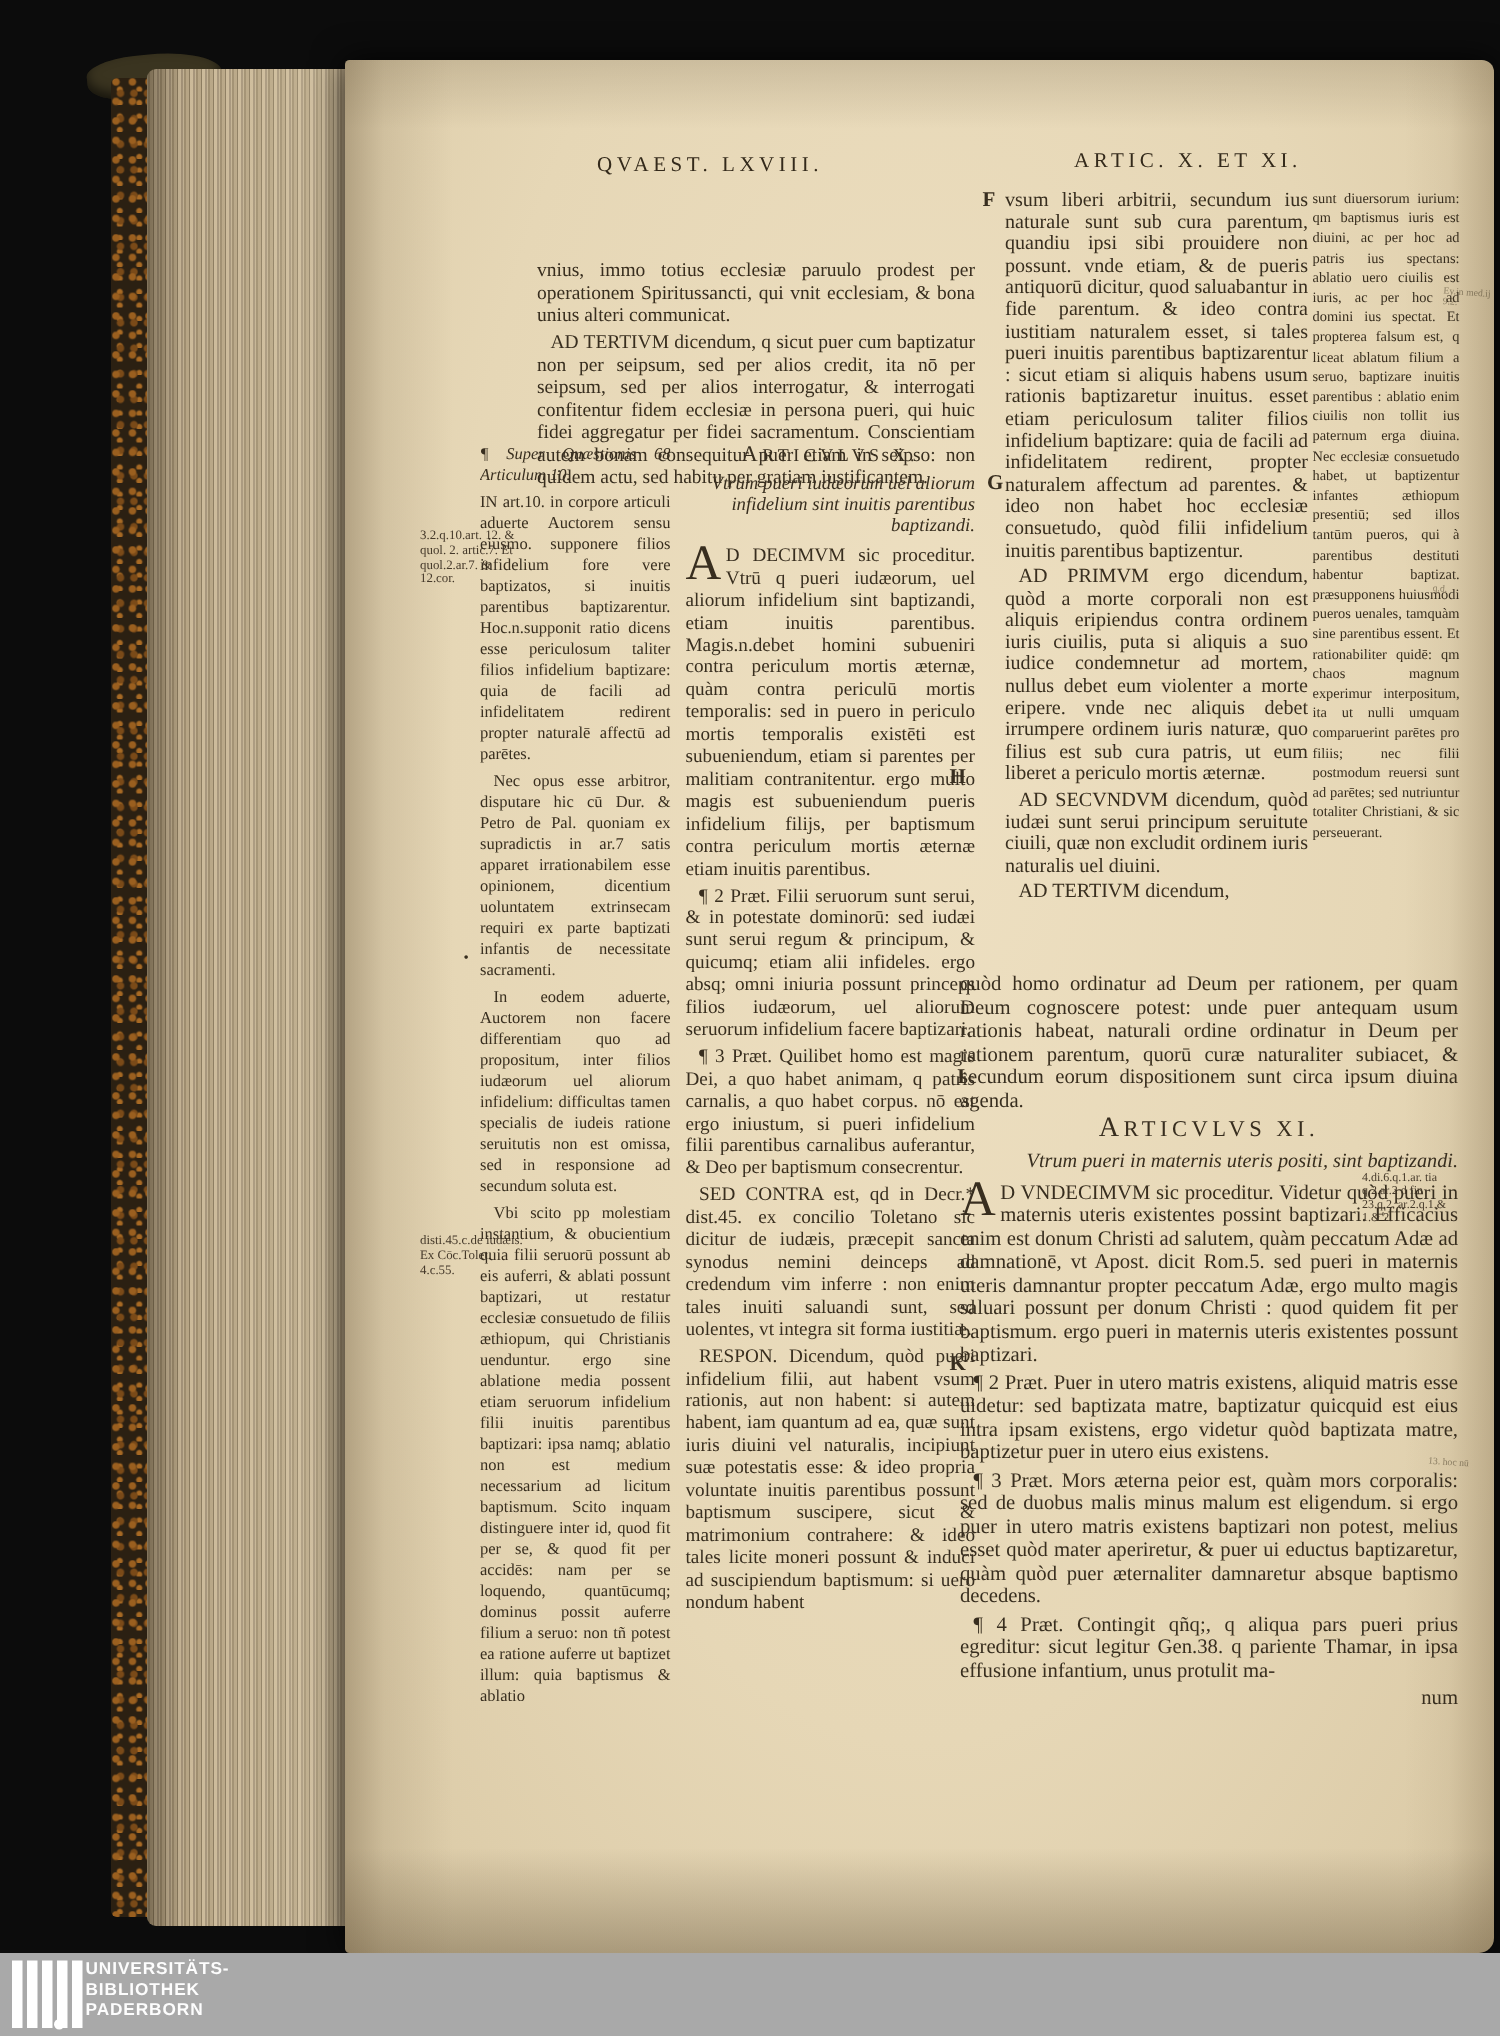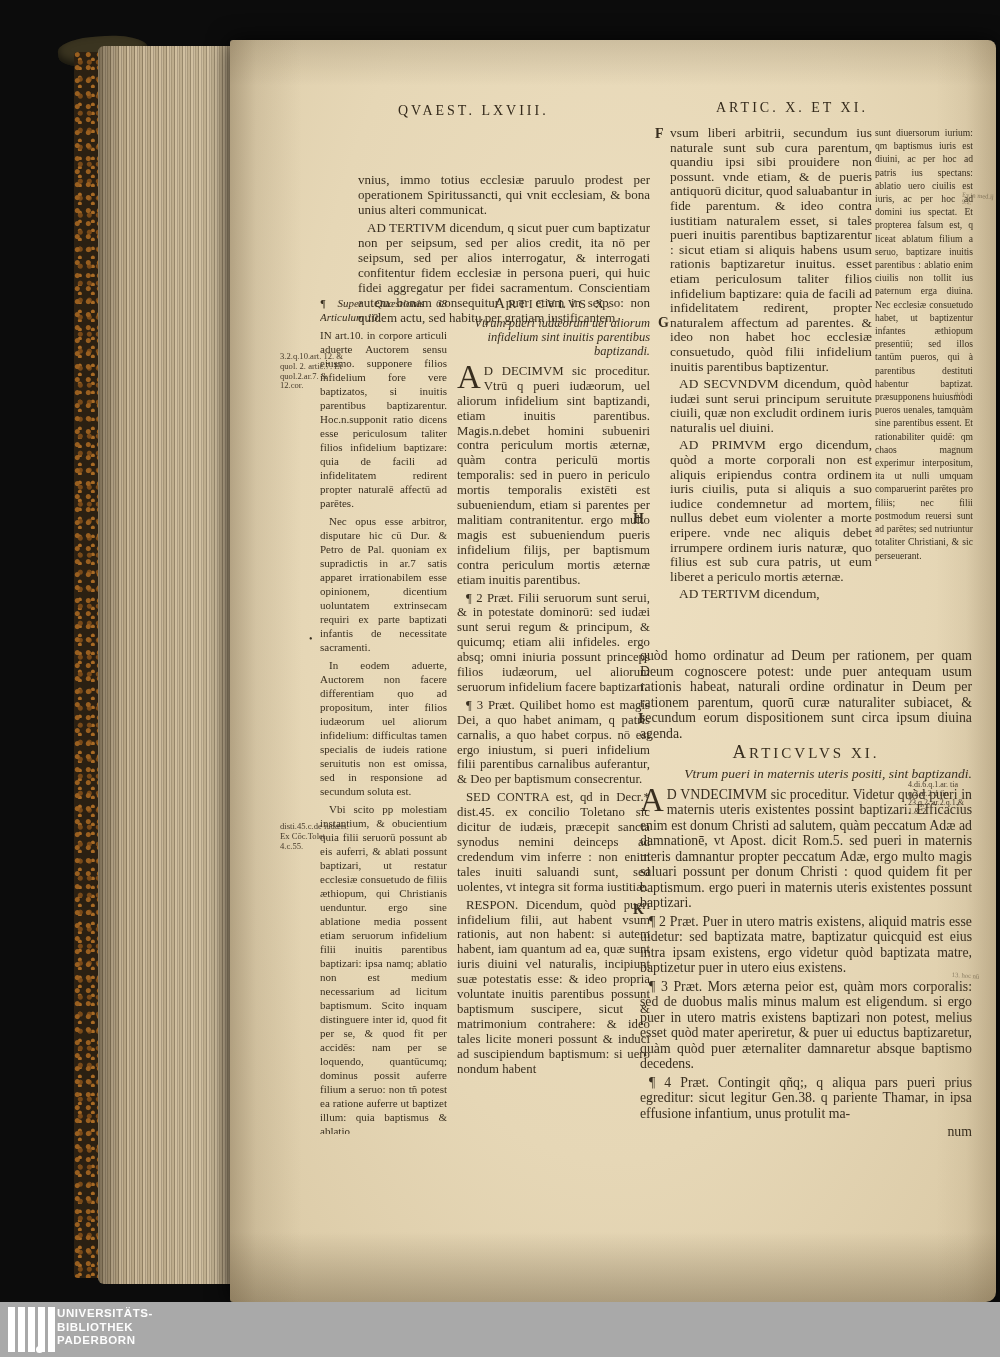--- a/index.html
+++ b/index.html
@@ -117,8 +117,8 @@
 
   <div id="col2" class="blk ink">
     <p class="noindent">vsum liberi arbitrii, secundum ius naturale sunt sub cura parentum, quandiu ipsi sibi prouidere non possunt. vnde etiam, &amp; de pueris antiquorū dicitur, quod saluabantur in fide parentum. &amp; ideo contra iustitiam naturalem esset, si tales pueri inuitis parentibus baptizarentur : sicut etiam si aliquis habens usum rationis baptizaretur inuitus. esset etiam periculosum taliter filios infidelium baptizare: quia de facili ad infidelitatem redirent, propter naturalem affectum ad parentes. &amp; ideo non habet hoc ecclesiæ consuetudo, quòd filii infidelium inuitis parentibus baptizentur.</p>
+    <p>AD PRIMVM ergo dicendum, quòd a morte corporali non est aliquis eripiendus contra ordinem iuris ciuilis, puta si aliquis a suo iudice condemnetur ad mortem, nullus debet eum violenter a morte eripere. vnde nec aliquis debet irrumpere ordinem iuris naturæ, quo filius est sub cura patris, ut eum liberet a periculo mortis æternæ.</p>
     <p>AD SECVNDVM dicendum, quòd iudæi sunt serui principum seruitute ciuili, quæ non excludit ordinem iuris naturalis uel diuini.</p>
-    <p>AD PRIMVM ergo dicendum, quòd a morte corporali non est aliquis eripiendus contra ordinem iuris ciuilis, puta si aliquis a suo iudice condemnetur ad mortem, nullus debet eum violenter a morte eripere. vnde nec aliquis debet irrumpere ordinem iuris naturæ, quo filius est sub cura patris, ut eum liberet a periculo mortis æternæ.</p>
     <p>AD TERTIVM dicendum,</p>
   </div>
 

